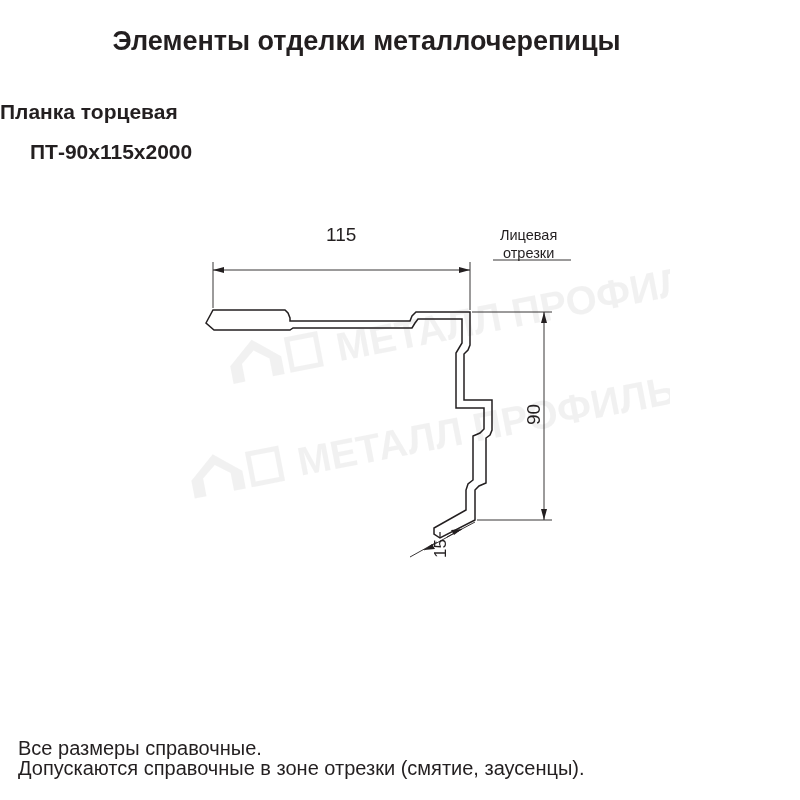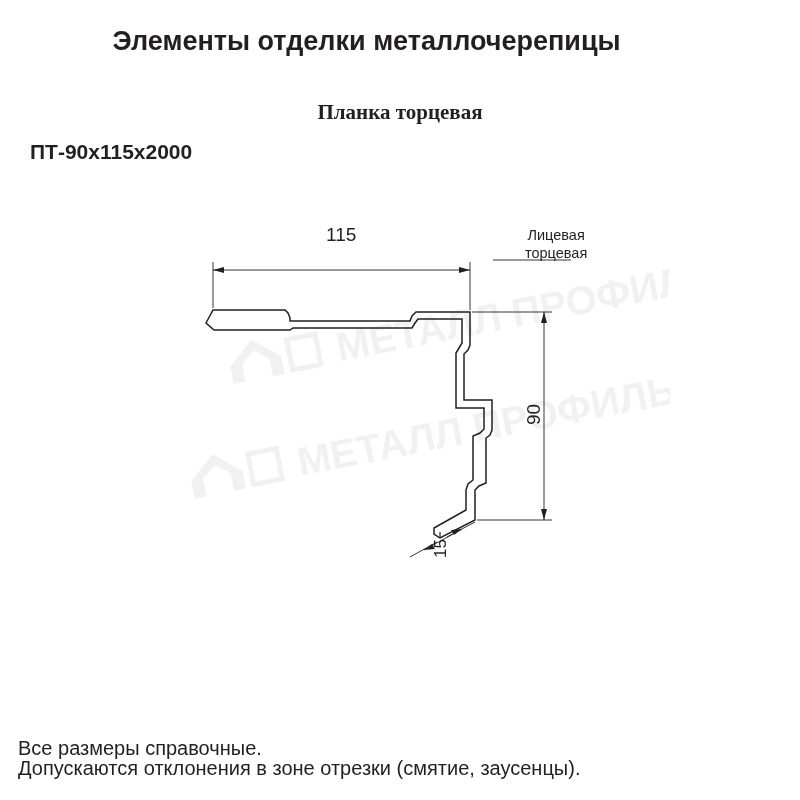--- a/index.html
+++ b/index.html
@@ -30,10 +30,8 @@
     top: 100px;
     left: 0;
     width: 800px;
-    text-align: center;
     font-size: 21px;
     font-weight: bold;
-    font-family: Liberation Serif, serif;
   }
   .code {
     position: absolute;

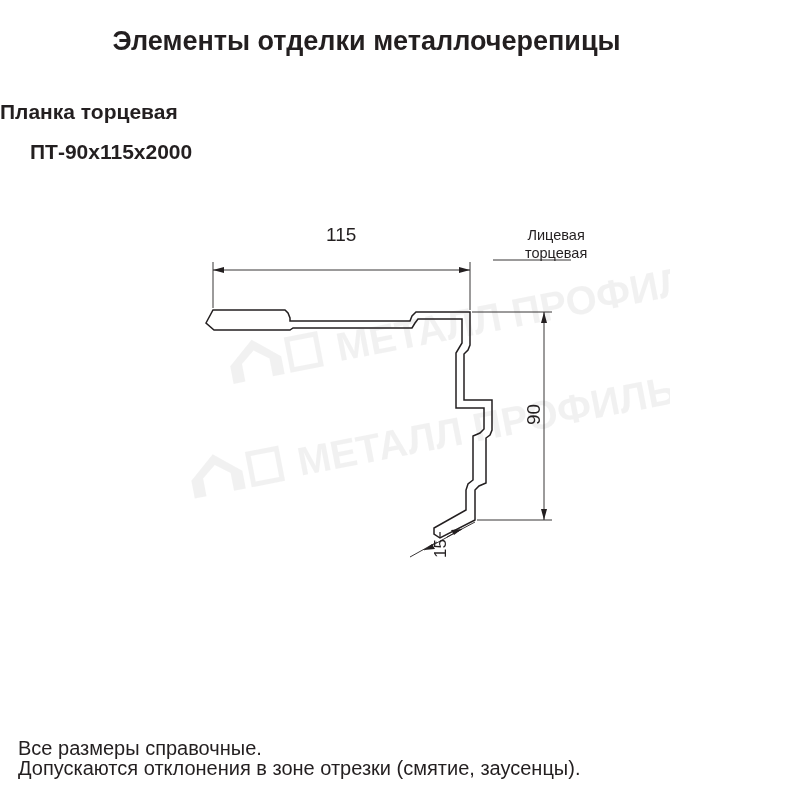--- a/index.html
+++ b/index.html
@@ -193,7 +193,7 @@
 <div class="dim-label rot90" style="left:523px; top:425px;">90</div>
 <div class="dim-label rot90" style="left:431px; top:558px; font-size:17px;">15</div>
 
-<div class="face-label" style="left:500px; top:226px;margin-left:25px;">
+<div class="face-label" style="left:500px; top:226px;">
   <span>Лицевая</span><br>
   <span>торцевая</span>
 </div>

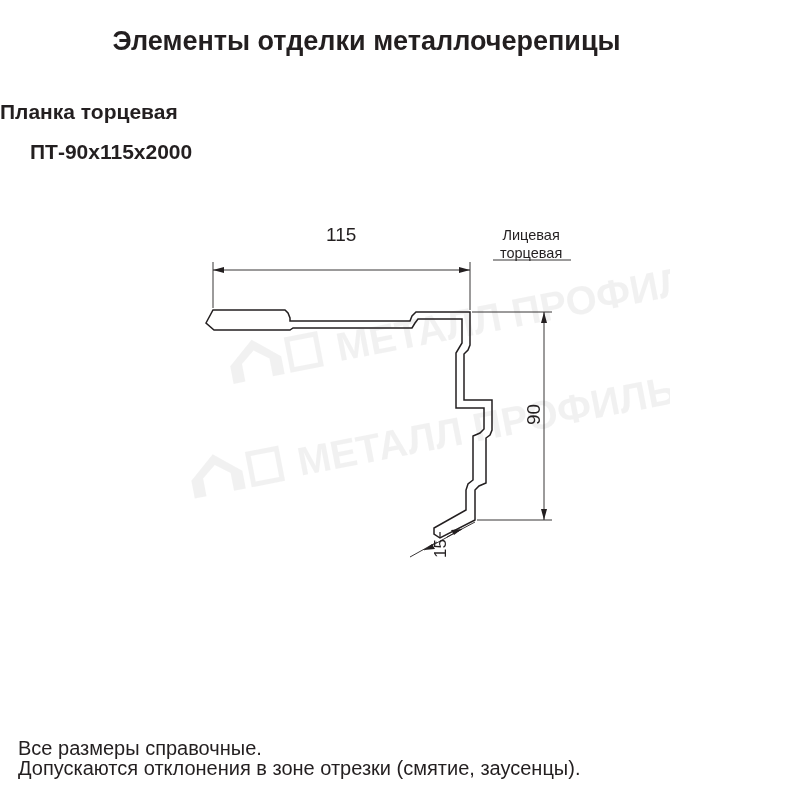--- a/index.html
+++ b/index.html
@@ -195,7 +195,7 @@
 
 <div class="face-label" style="left:500px; top:226px;">
   <span>Лицевая</span><br>
-  <span>торцевая</span>
+  <span>отрезки</span>
 </div>
 
 <div class="footnotes">

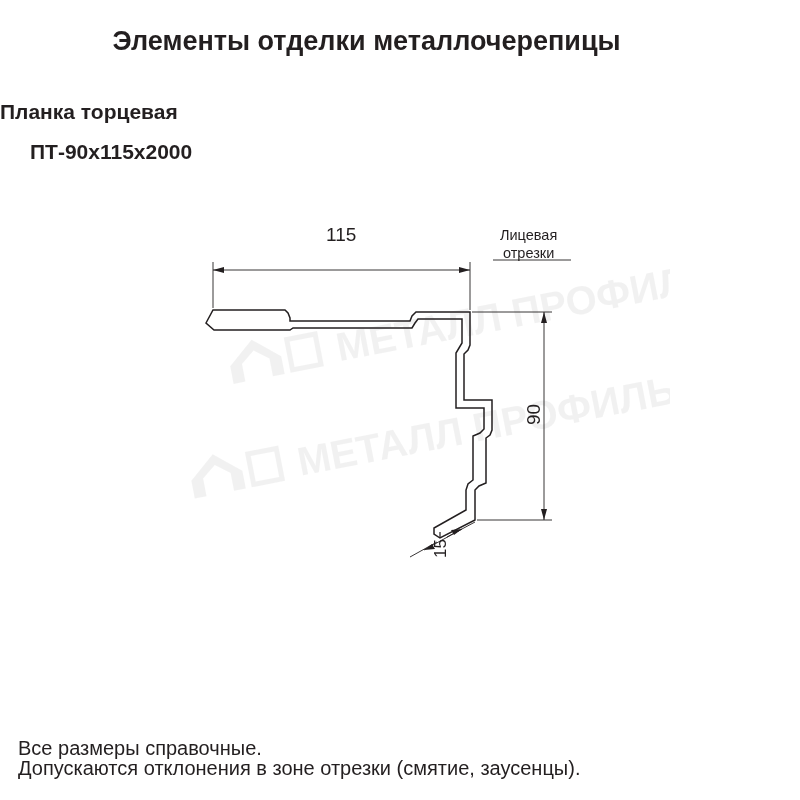--- a/index.html
+++ b/index.html
@@ -200,7 +200,7 @@
 
 <div class="footnotes">
   <div>Все размеры справочные.</div>
-  <div>Допускаются отклонения в зоне отрезки (смятие, заусенцы).</div>
+  <div>Допускаются справочные в зоне отрезки (смятие, заусенцы).</div>
 </div>
 
 </body></html>

